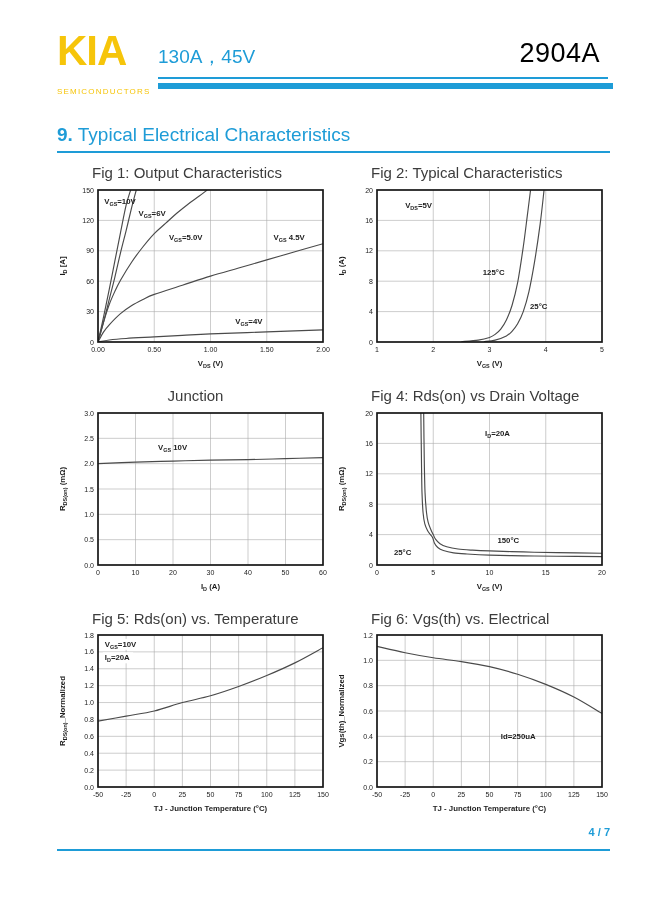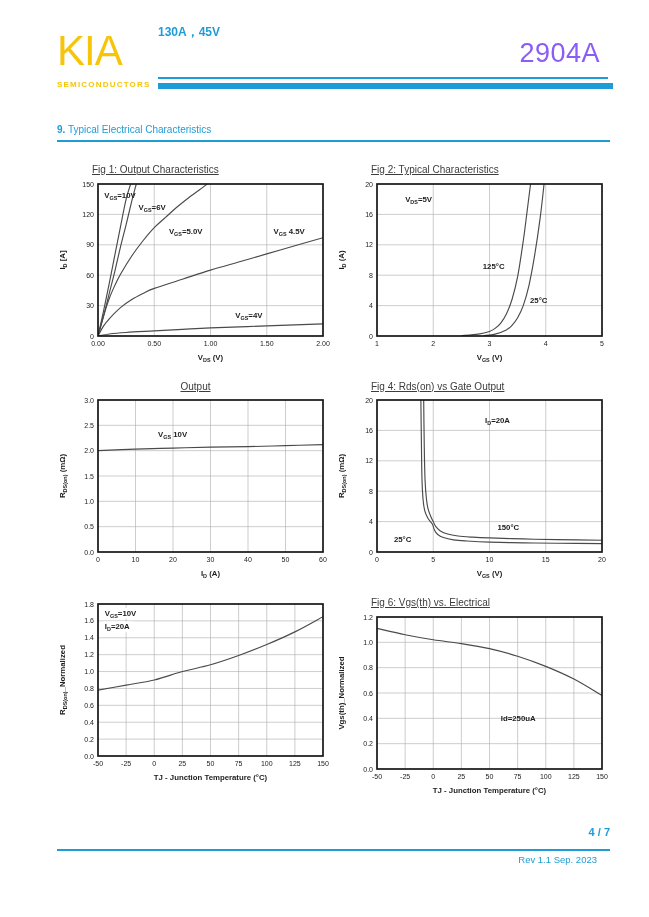--- a/index.html
+++ b/index.html
@@ -9,7 +9,7 @@
   }
   
   .logo{position:absolute;left:57px;top:30px;width:110px;}
-  .logo-text{font-size:42px;font-weight:400;color:#f6c50a;letter-spacing:-1px;line-height:1;}
+  .logo-text{font-size:42px;font-weight:700;color:#f6c50a;letter-spacing:-1px;line-height:1;}
   .logo-sub{font-size:8px;font-weight:700;color:#f6c50a;letter-spacing:1.2px;margin-top:8px;}
   .head-mid{position:absolute;left:158px;top:24px;color:#1e9cd7;font-weight:700;font-size:12px;line-height:1.35;}
   .part-no{position:absolute;right:49px;top:38px;color:#8b5cf6;font-size:27px;letter-spacing:.5px;}

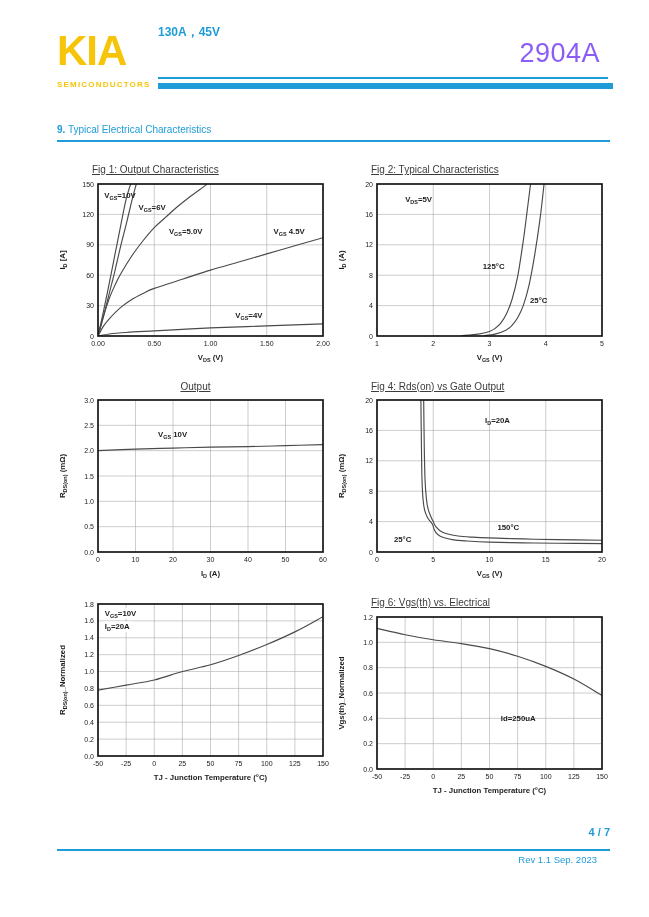--- a/index.html
+++ b/index.html
@@ -11,7 +11,7 @@
   .logo{position:absolute;left:57px;top:30px;width:110px;}
   .logo-text{font-size:42px;font-weight:700;color:#f6c50a;letter-spacing:-1px;line-height:1;}
   .logo-sub{font-size:8px;font-weight:700;color:#f6c50a;letter-spacing:1.2px;margin-top:8px;}
-  .head-mid{position:absolute;left:158px;top:24px;color:#1e9cd7;font-weight:700;font-size:12px;line-height:1.35;}
+  .head-mid{position:absolute;left:158px;top:44px;color:#1e9cd7;font-weight:400;font-size:19px;line-height:1.35;}
   .part-no{position:absolute;right:49px;top:38px;color:#8b5cf6;font-size:27px;letter-spacing:.5px;}
   .rule-thin{position:absolute;left:158px;top:77px;width:450px;height:2px;background:#1e9cd7;}
   .rule-thick{position:absolute;left:158px;top:83px;width:455px;height:6px;background:#1e9cd7;}

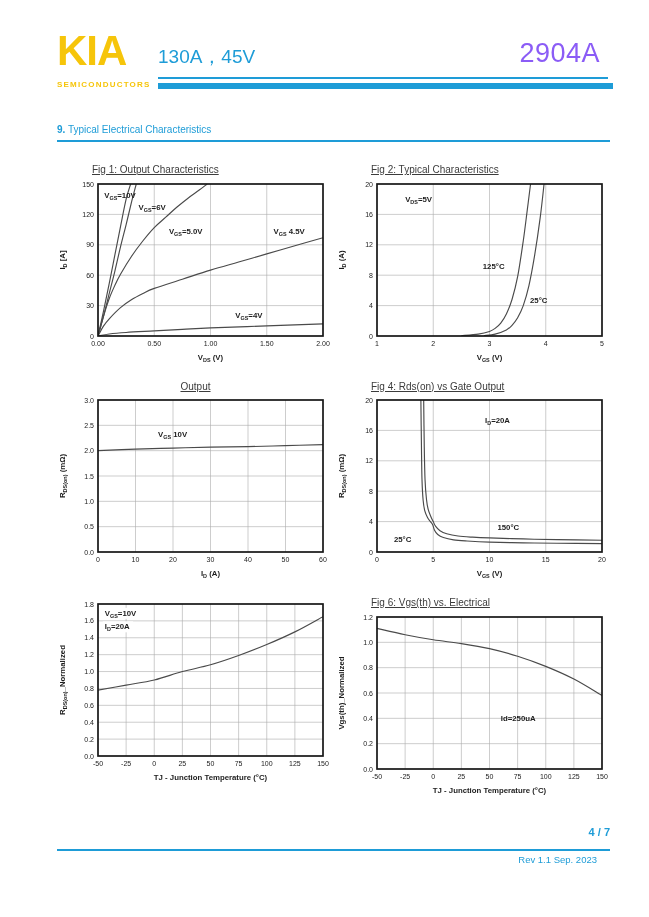--- a/index.html
+++ b/index.html
@@ -12,7 +12,7 @@
   .logo-text{font-size:42px;font-weight:700;color:#f6c50a;letter-spacing:-1px;line-height:1;}
   .logo-sub{font-size:8px;font-weight:700;color:#f6c50a;letter-spacing:1.2px;margin-top:8px;}
   .head-mid{position:absolute;left:158px;top:44px;color:#1e9cd7;font-weight:400;font-size:19px;line-height:1.35;}
-  .part-no{position:absolute;right:49px;top:38px;color:#8b5cf6;font-size:27px;letter-spacing:.5px;}
+  .part-no{position:absolute;right:49px;top:38px;color:#000000;font-size:27px;letter-spacing:.5px;}
   .rule-thin{position:absolute;left:158px;top:77px;width:450px;height:2px;background:#1e9cd7;}
   .rule-thick{position:absolute;left:158px;top:83px;width:455px;height:6px;background:#1e9cd7;}
   

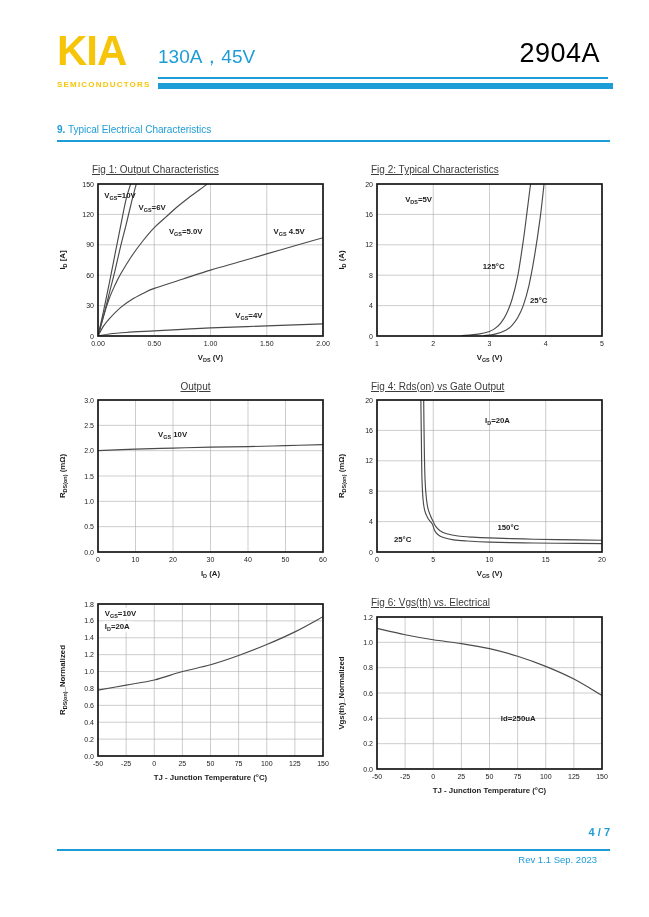--- a/index.html
+++ b/index.html
@@ -10,7 +10,7 @@
   
   .logo{position:absolute;left:57px;top:30px;width:110px;}
   .logo-text{font-size:42px;font-weight:700;color:#f6c50a;letter-spacing:-1px;line-height:1;}
-  .logo-sub{font-size:8px;font-weight:700;color:#f6c50a;letter-spacing:1.2px;margin-top:8px;}
+  .logo-sub{font-size:8px;font-weight:400;color:#f6c50a;letter-spacing:1.2px;margin-top:15px;}
   .head-mid{position:absolute;left:158px;top:44px;color:#1e9cd7;font-weight:400;font-size:19px;line-height:1.35;}
   .part-no{position:absolute;right:49px;top:38px;color:#000000;font-size:27px;letter-spacing:.5px;}
   .rule-thin{position:absolute;left:158px;top:77px;width:450px;height:2px;background:#1e9cd7;}

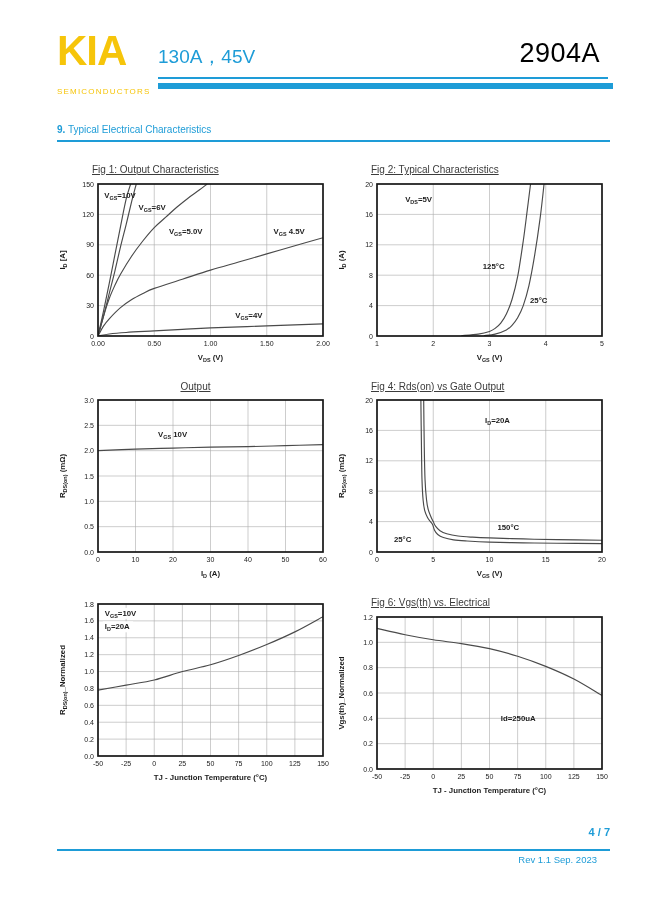--- a/index.html
+++ b/index.html
@@ -18,7 +18,7 @@
   
   .section{
     position:absolute;left:57px;top:124px;width:553px;color:#1e9cd7;
-    font-size:10px;padding-bottom:5px;border-bottom:2px solid #1e9cd7;
+    font-size:19px;padding-bottom:5px;border-bottom:2px solid #1e9cd7;
   }
   .section .num{font-weight:700;}
   

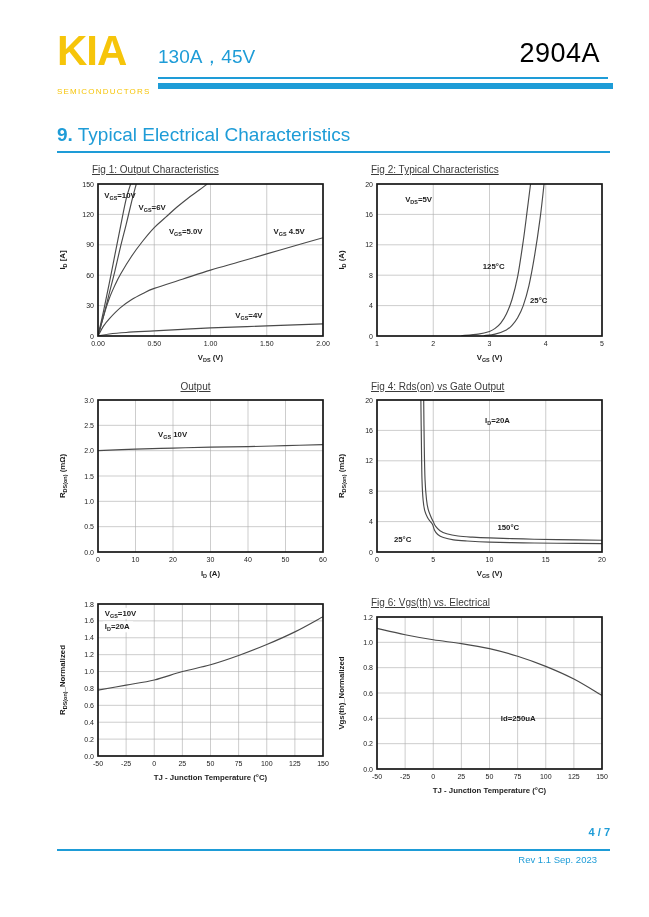--- a/index.html
+++ b/index.html
@@ -27,7 +27,7 @@
     display:grid;grid-template-columns:279px 279px;row-gap:8px;
   }
   .figure{width:279px;}
-  .fig-title{font-size:10px;color:#3c3c3c;line-height:1.25;text-decoration:underline;}
+  .fig-title{font-size:15px;color:#3c3c3c;line-height:1.25;}
   .fig-title .t-line{margin-left:36px;}
   .fig-title .t-line.center{margin-left:0;text-align:center;}
   .figure svg{display:block;}

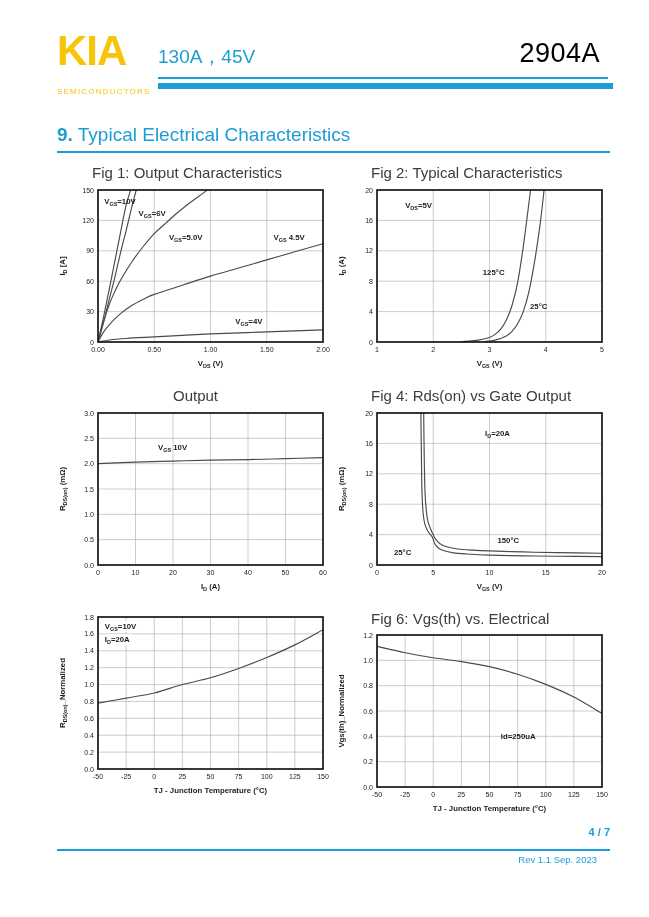--- a/index.html
+++ b/index.html
@@ -148,7 +148,7 @@
     </div>
     <div class="figure">
       <div class="fig-title">
-          <div class="t-line center">Output</div>
+          <div class="t-line center">Junction</div>
         </div>
       <svg width="279" height="196" viewBox="0 0 279 196">
           <g stroke="#ababab" stroke-width="0.6">

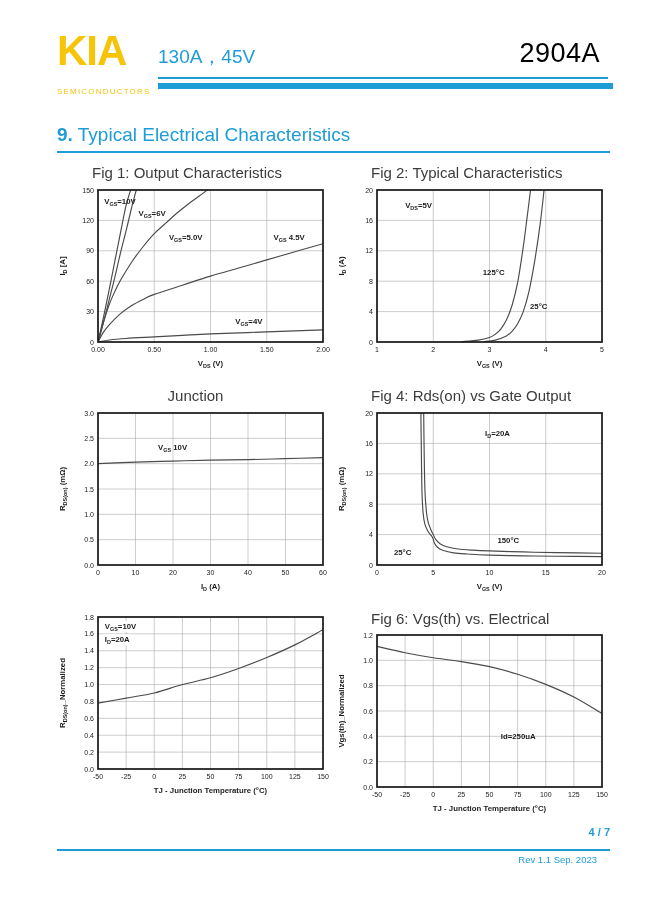--- a/index.html
+++ b/index.html
@@ -193,7 +193,7 @@
     </div>
     <div class="figure">
       <div class="fig-title">
-          <div class="t-line">Fig 4: Rds(on) vs Gate Output</div>
+          <div class="t-line">Fig 4: Rds(on) vs Drain Voltage</div>
         </div>
       <svg width="279" height="196" viewBox="0 0 279 196">
           <g stroke="#ababab" stroke-width="0.6">

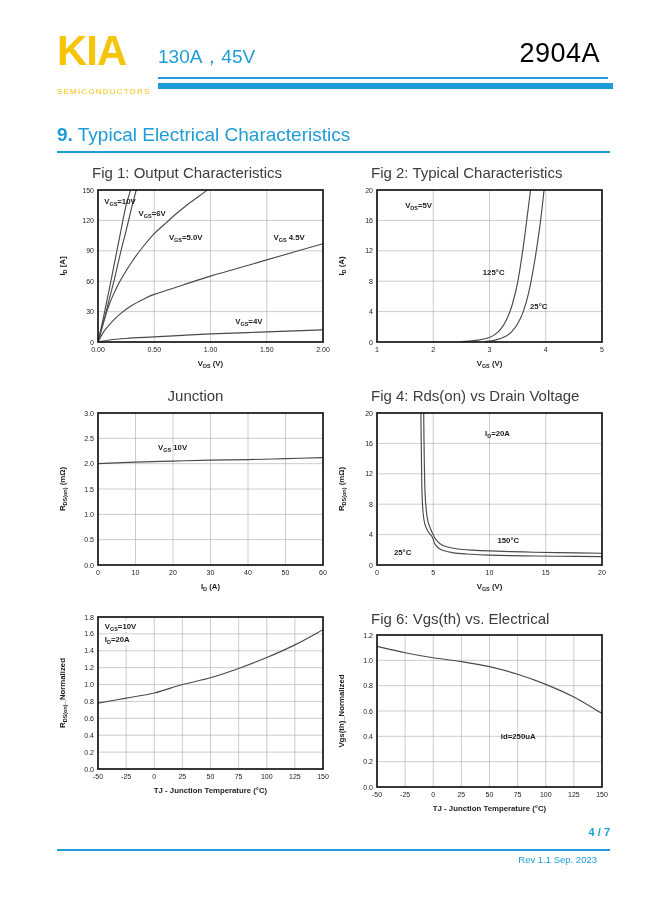--- a/index.html
+++ b/index.html
@@ -234,6 +234,9 @@
         </svg>
     </div>
     <div class="figure">
+      <div class="fig-title">
+          <div class="t-line">Fig 5: Rds(on) vs. Temperature</div>
+        </div>
       <svg width="279" height="196" viewBox="0 0 279 196">
           <g stroke="#ababab" stroke-width="0.6">
             <line x1="70.13" y1="7" x2="70.13" y2="159"></line>

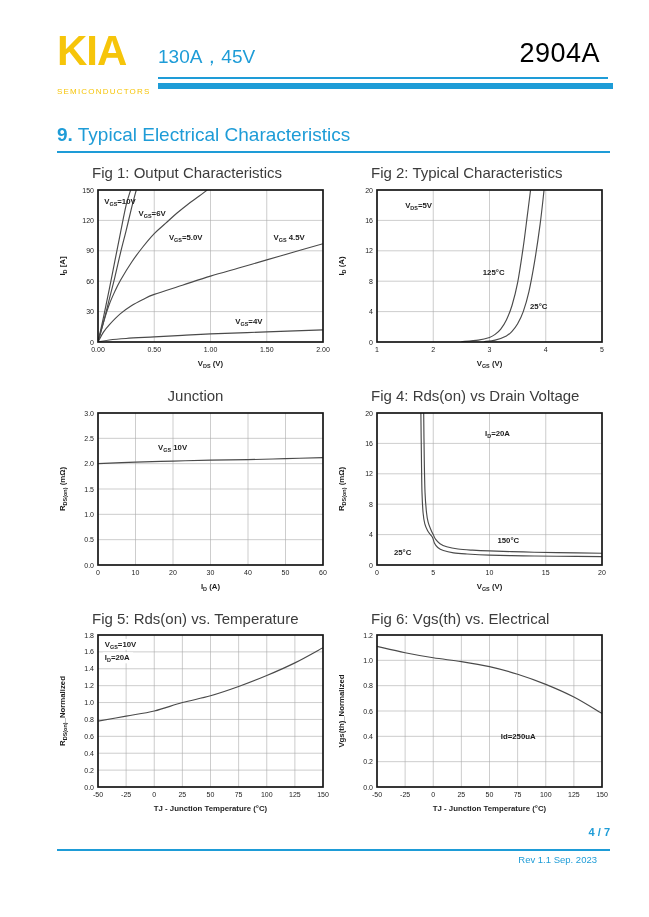--- a/index.html
+++ b/index.html
@@ -344,7 +344,6 @@
 
   <div class="footer-line"></div>
   <div class="footer-page">4 / 7</div>
-  <div class="footer-rev">Rev 1.1 Sep. 2023</div>
 
 </div>
 

